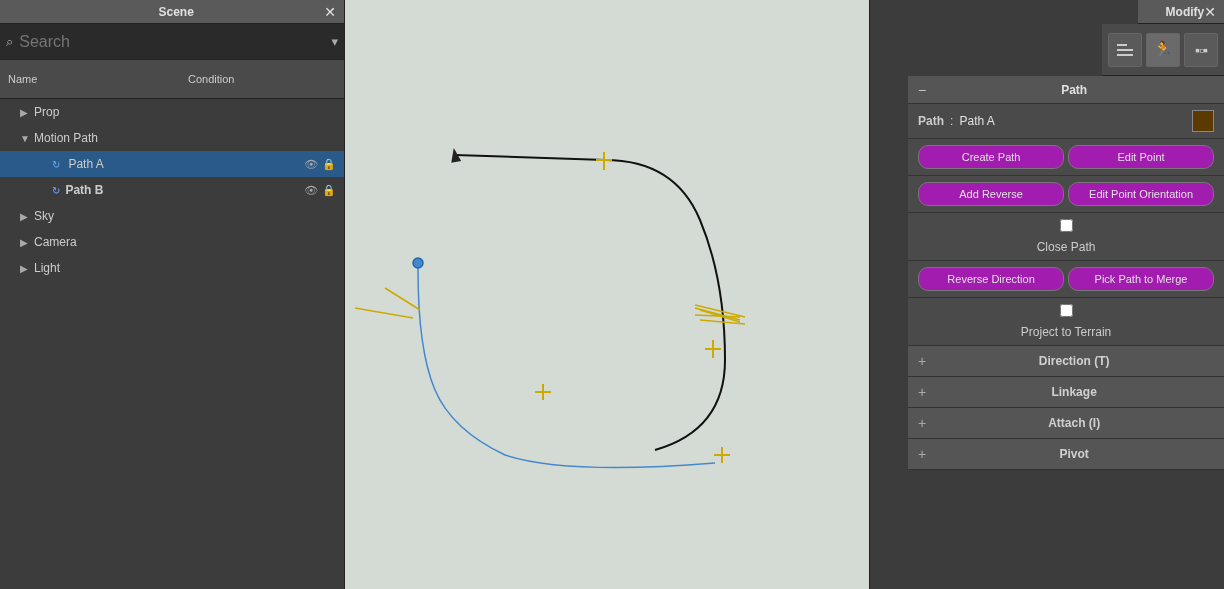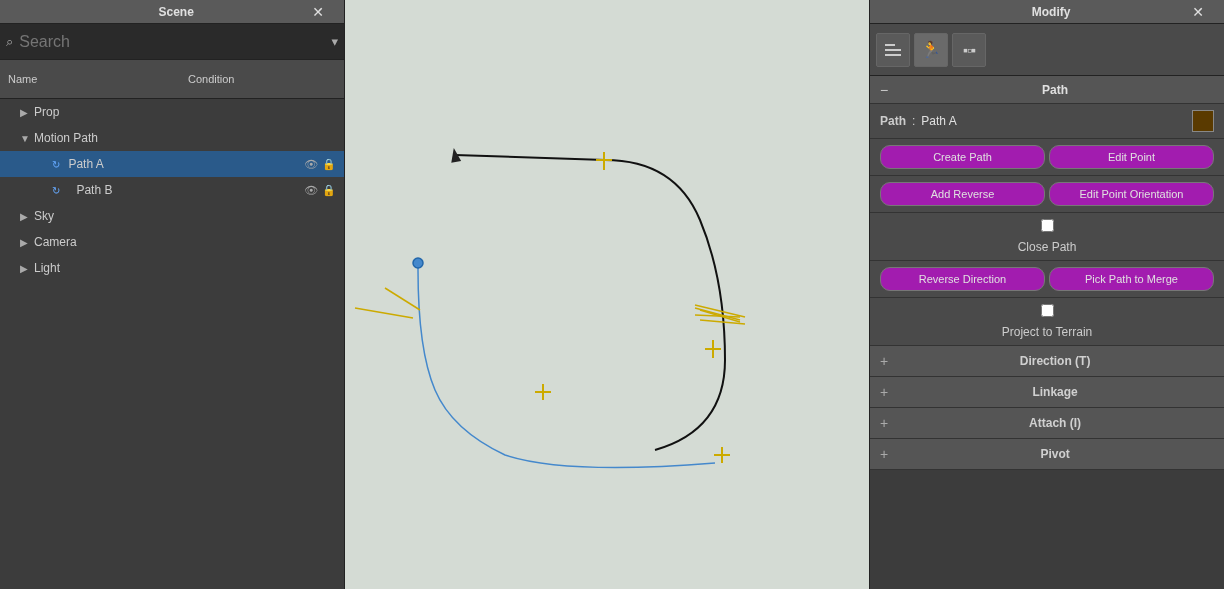--- a/index.html
+++ b/index.html
@@ -19,7 +19,7 @@
       align-items: center;
       justify-content: space-between;
       background: #5a5a5a;
-      padding: 4px 20px;
+      padding: 4px 8px;
       height: 24px;
       border-bottom: 1px solid #222;
     }

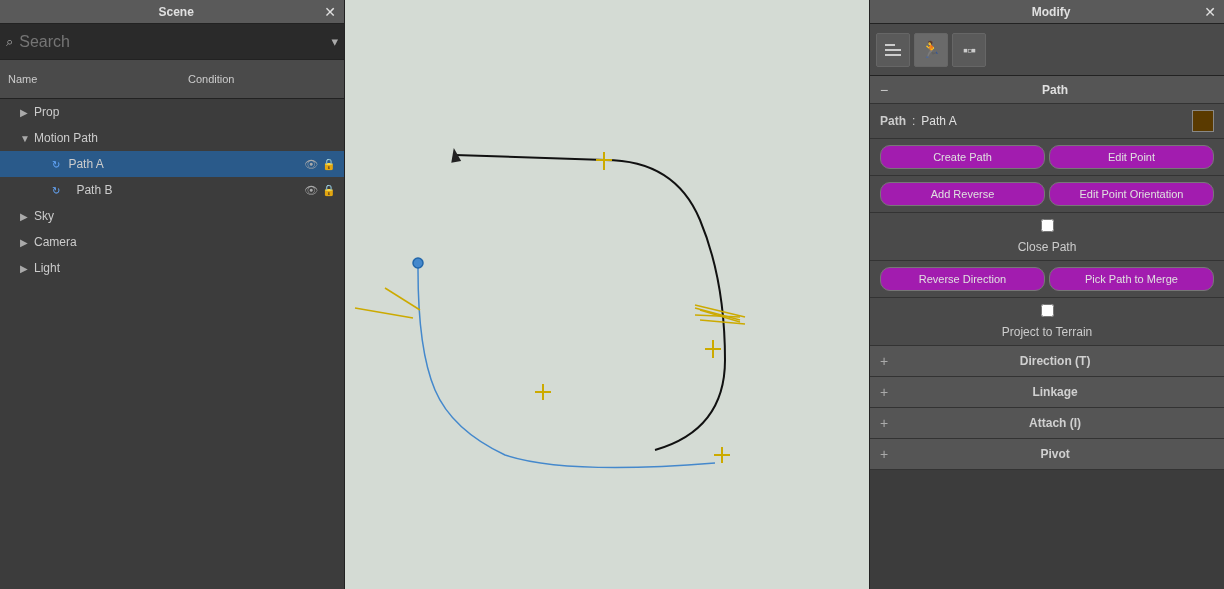--- a/index.html
+++ b/index.html
@@ -132,6 +132,7 @@
       display: flex;
       flex-direction: column;
       border-left: 1px solid #222;
+      align-items: flex-end;
     }
     .modify-toolbar {
       display: flex;

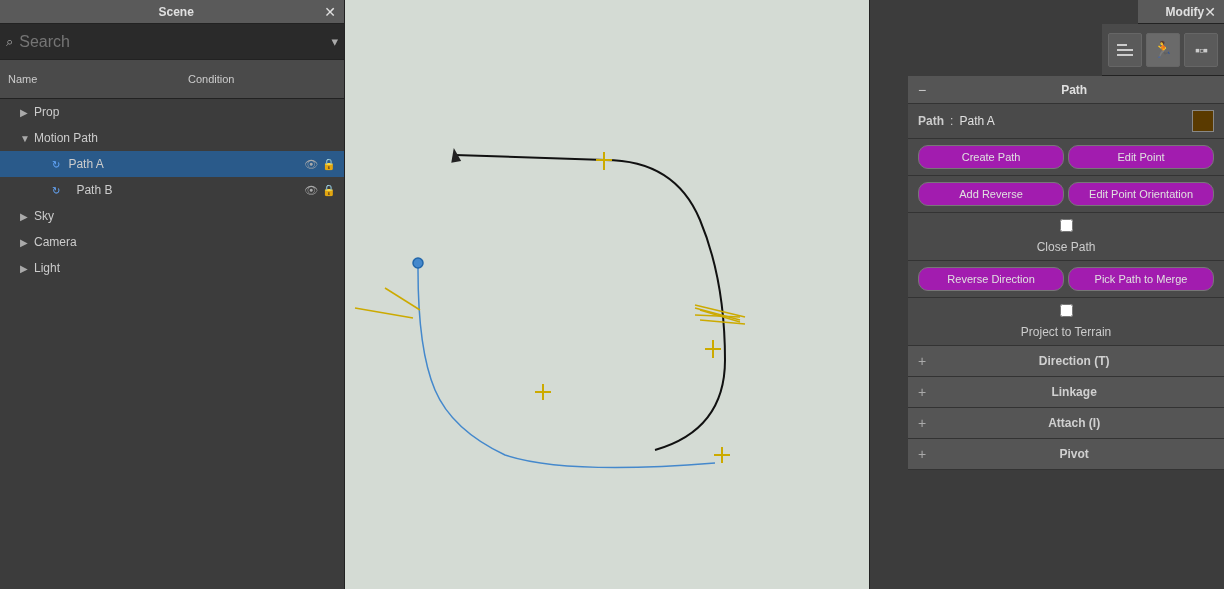--- a/index.html
+++ b/index.html
@@ -343,7 +343,7 @@
 
     <div class="tree-item tree-item-indent3">
       <span class="icon" style="color:#6af;">↻</span>
-      <span class="label" style="margin-left:12px;">Path B</span>
+      <span class="label" style="margin-left:1px;font-weight:bold;">Path B</span>
       <div class="icons-right">
         <span>👁</span>
         <span>🔒</span>

